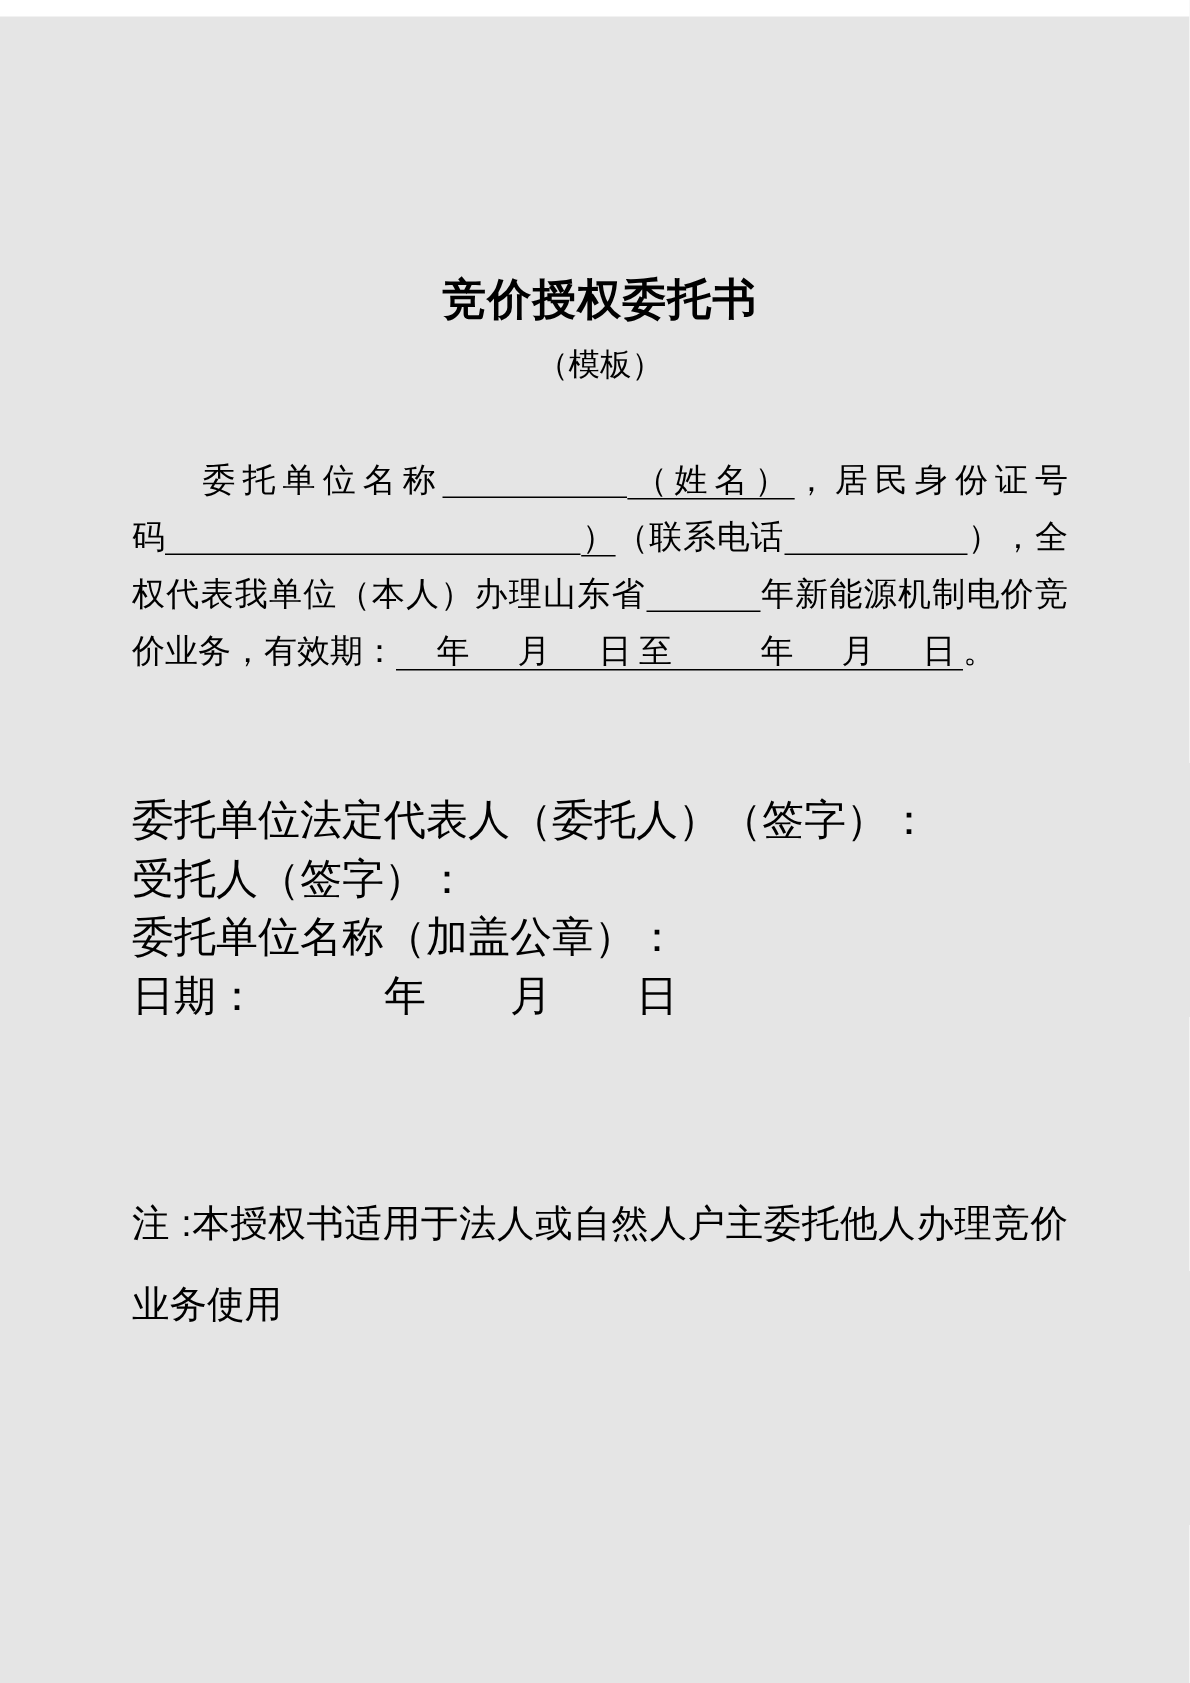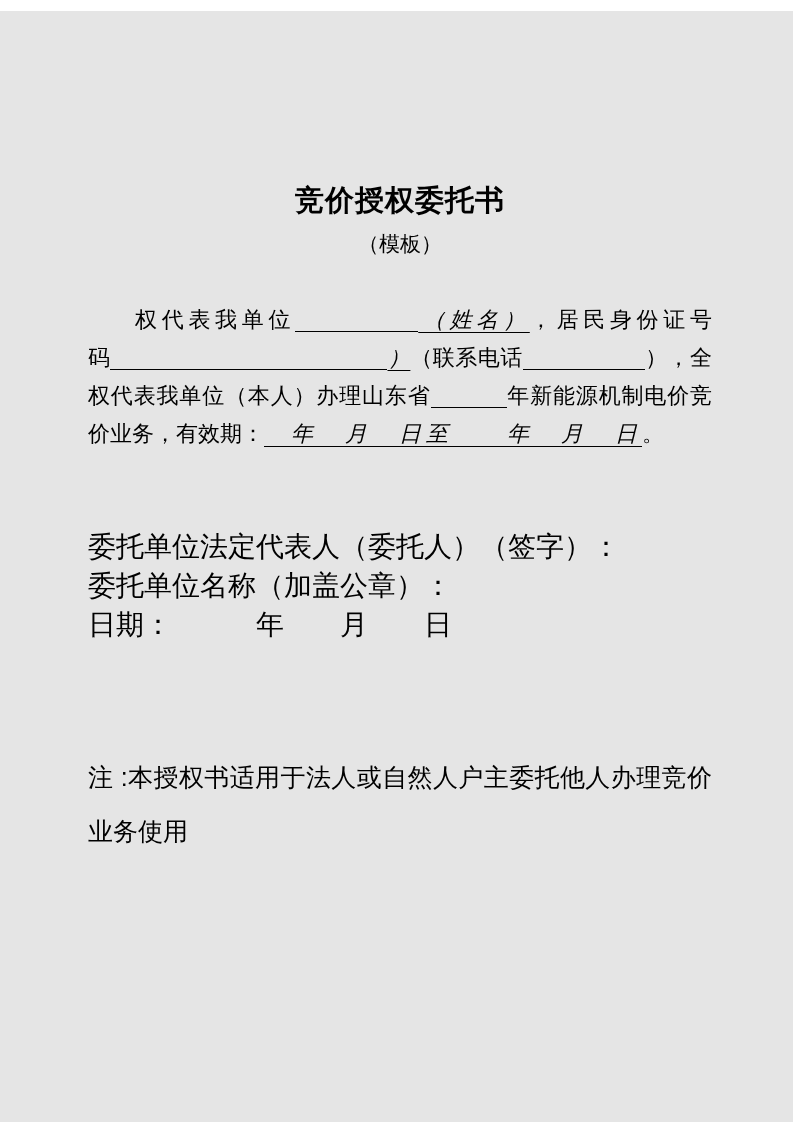--- a/index.html
+++ b/index.html
@@ -80,7 +80,7 @@
     <div class="doc-subtitle">（模板）</div>
 
     <div class="body-text para1">
-      <div class="line indent fill"><span class="">权代表我单位</span><span class="blank" style="width: 123px;"></span><span class="ul">（姓名）</span><span class="">，居民身份证号</span></div>
+      <div class="line indent fill"><span class="">委托单位名称</span><span class="blank" style="width: 123px;"></span><span class="ul">（姓名）</span><span class="">，居民身份证号</span></div>
       <div class="line fill"><span class="">码</span><span class="blank" style="width: 277px;"></span><span class="ul">）</span><span class="">（联系电话</span><span class="blank" style="width: 122px;"></span><span class="">），全</span></div>
       <div class="line fill"><span class="">权代表我单位（本人）办理山东省</span><span class="blank" style="width: 76px;"></span><span class="">年新能源机制电价竞</span></div>
       <div class="line"><span class="">价业务，有效期：</span><span class="ul spread">　年　月　日至　　年　月　日</span><span class="">。</span></div>

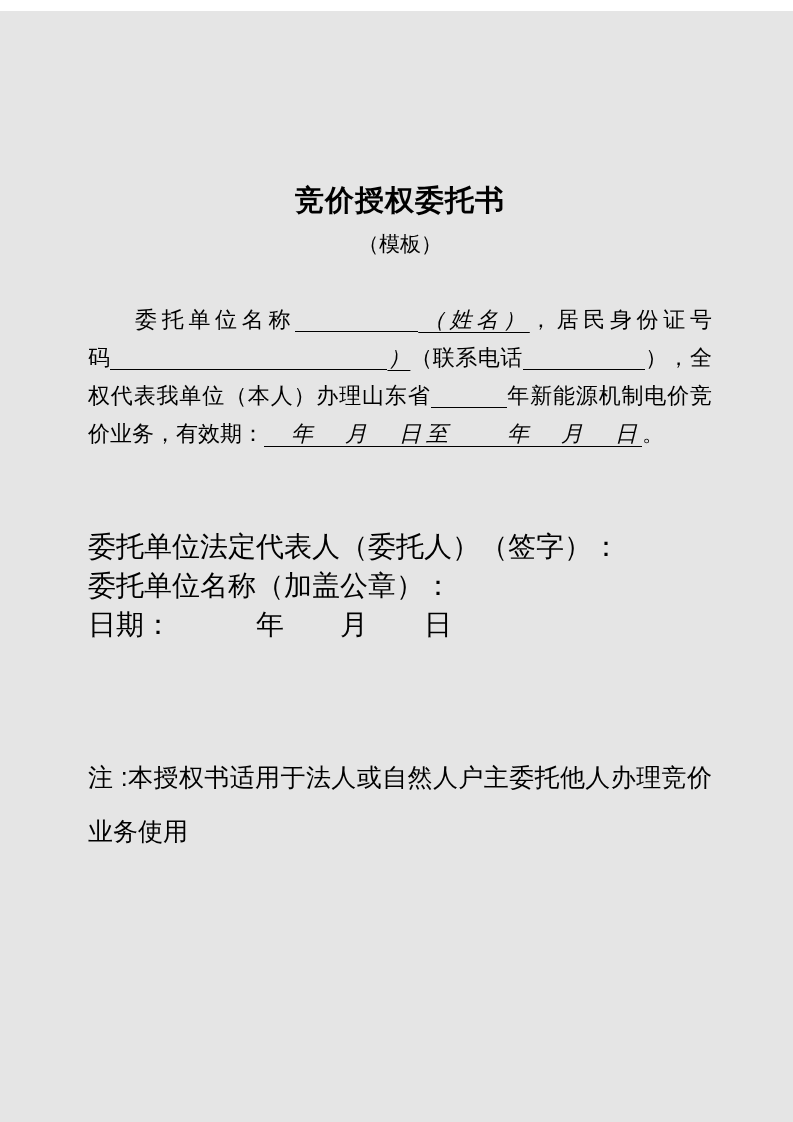--- a/index.html
+++ b/index.html
@@ -47,7 +47,6 @@
     text-decoration: underline;
     text-decoration-thickness: 1px;
     text-underline-offset: 5px;
-    font-style: italic;
   }
   .spread { letter-spacing: 5px; }
   .blank {

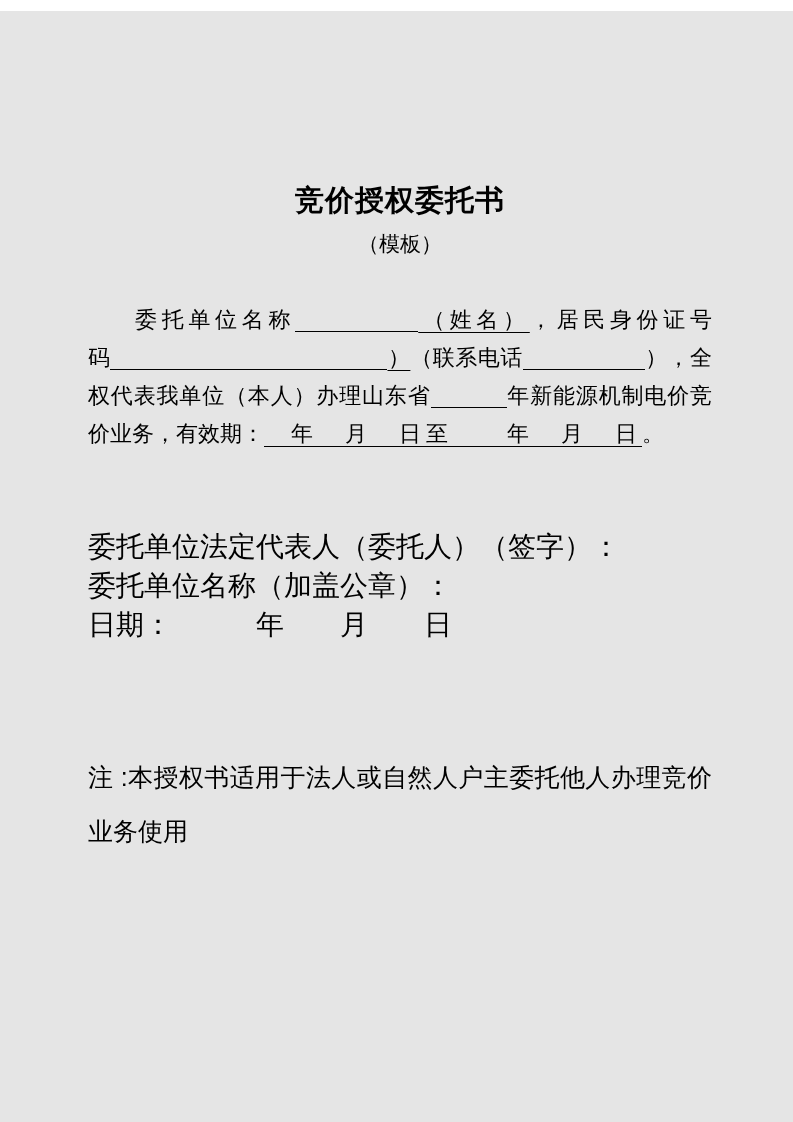--- a/index.html
+++ b/index.html
@@ -88,6 +88,7 @@
 
     <div class="signature-block">
       <div>委托单位法定代表人（委托人）（签字）：</div>
+      <div>受托人（签字）：</div>
       <div>委托单位名称（加盖公章）：</div>
       <div>日期：　　　年　　月　　日</div>
     </div>

